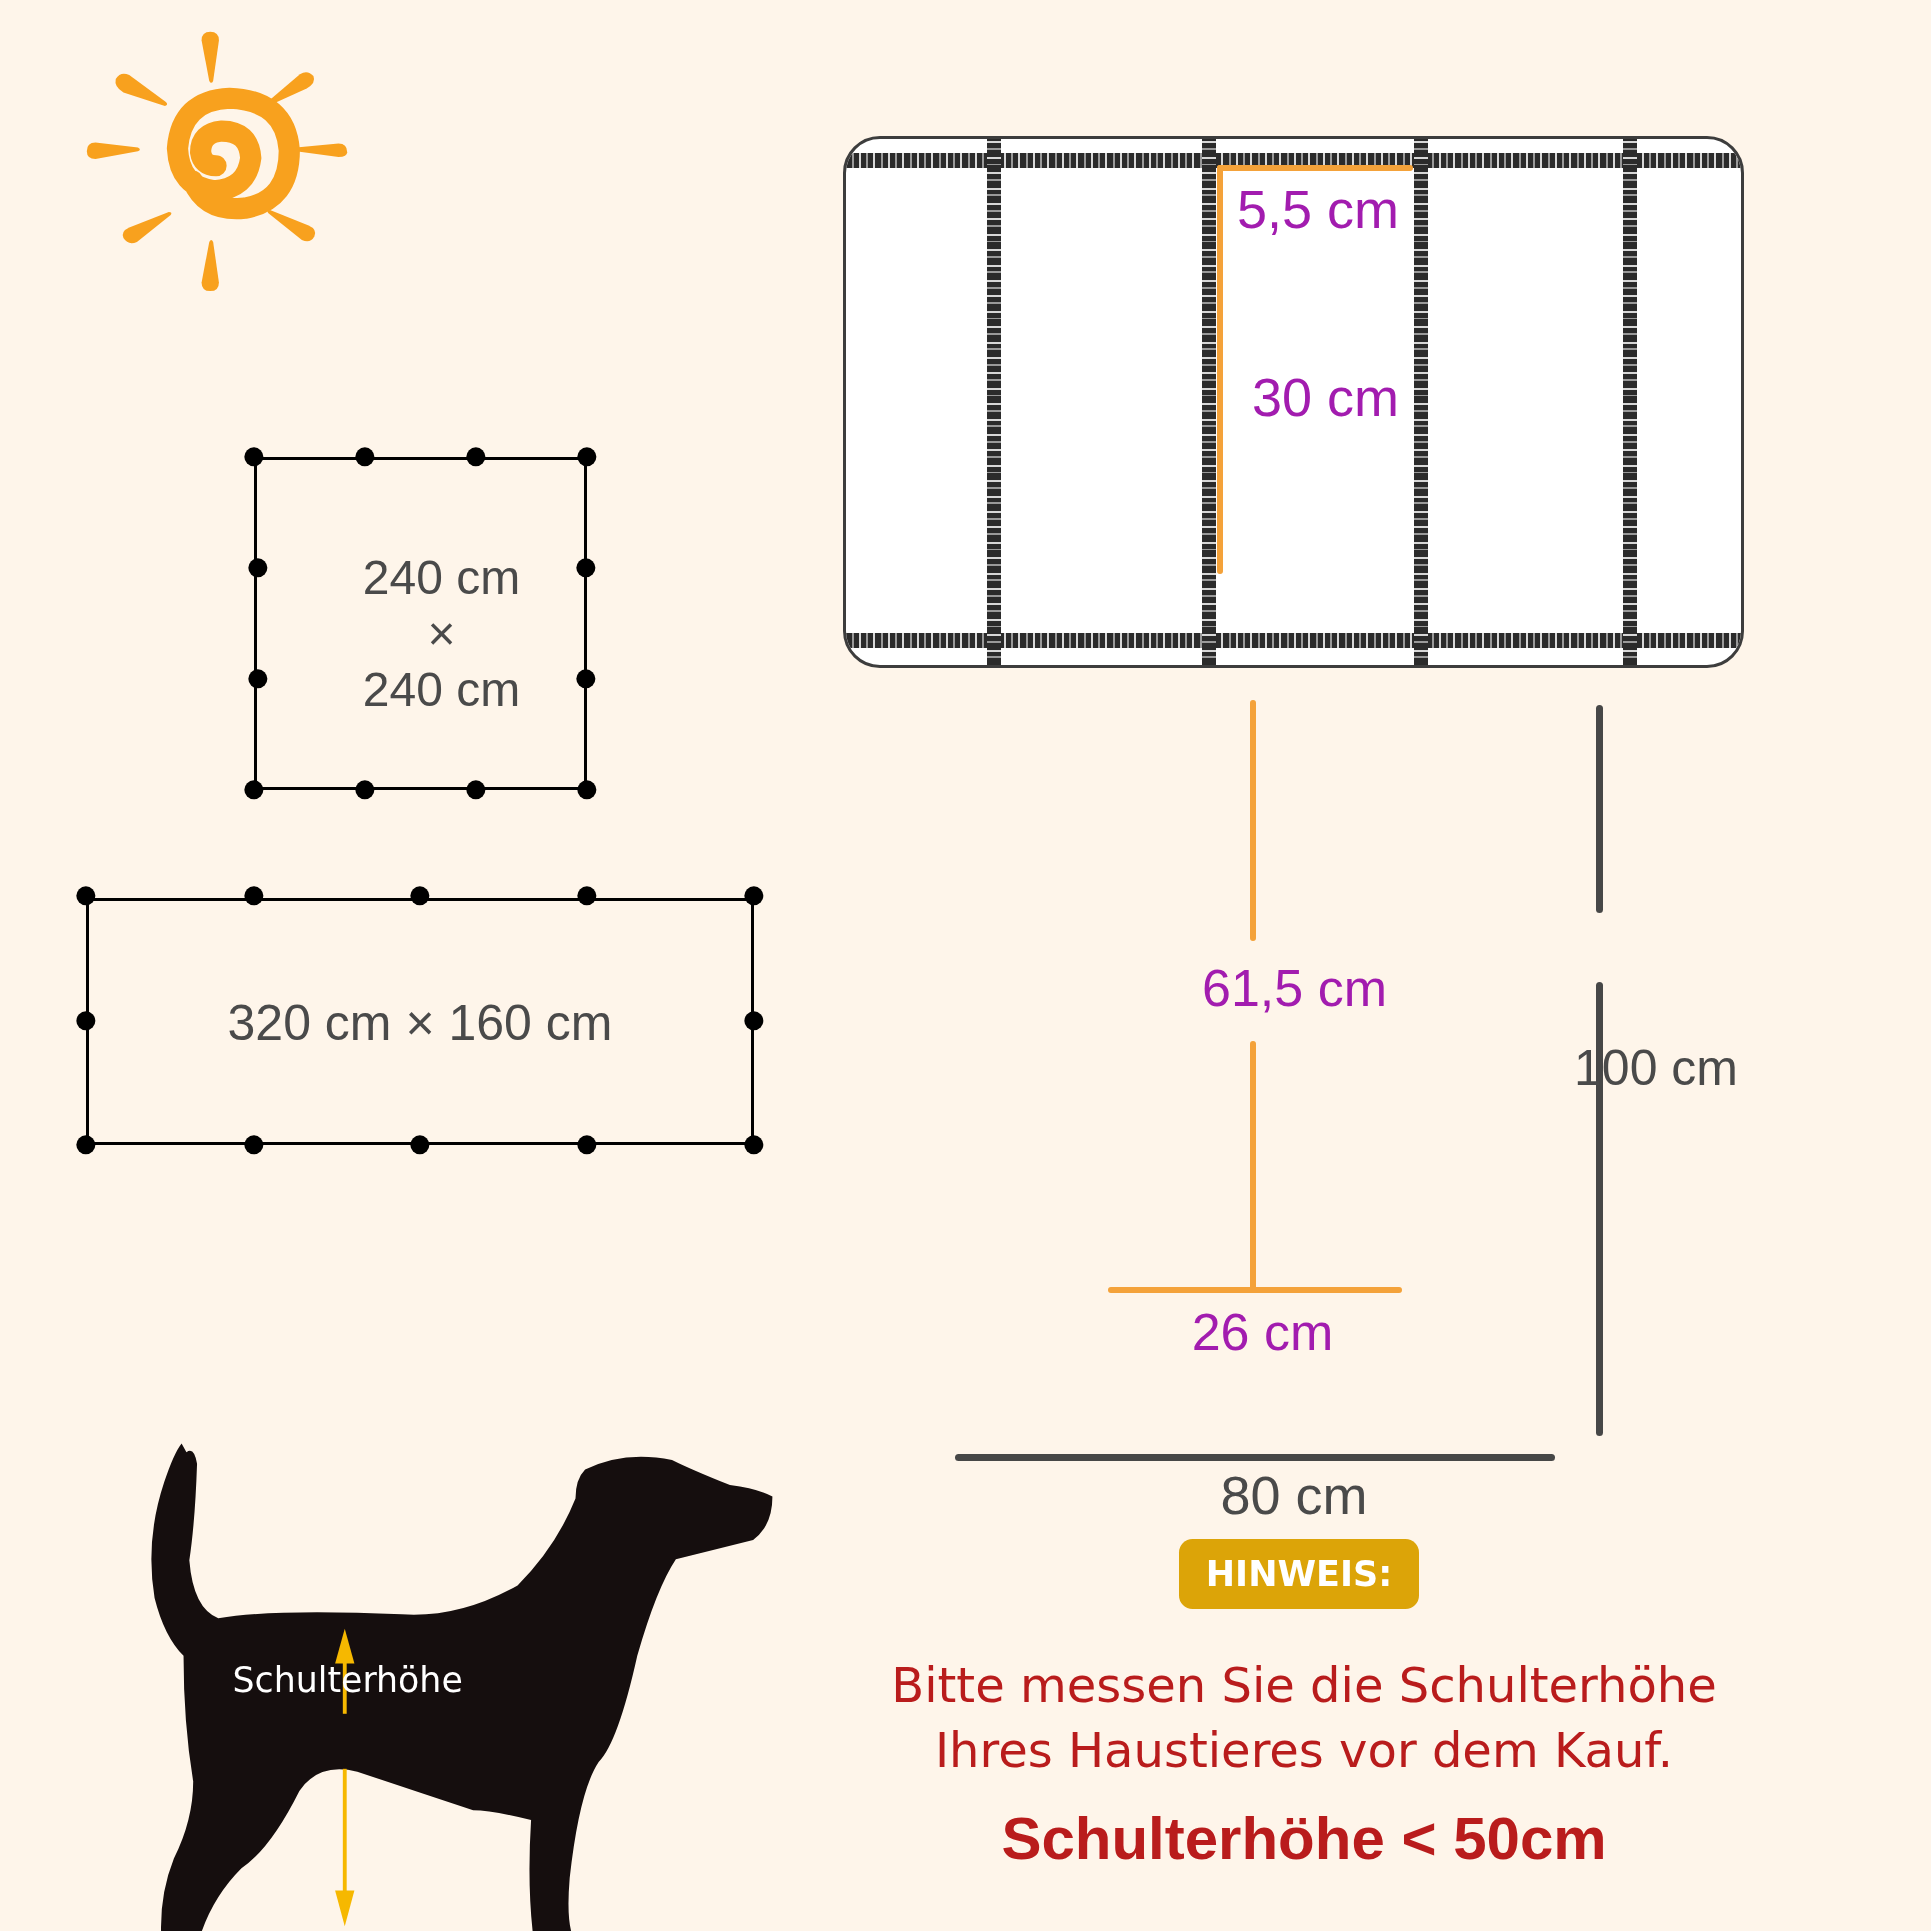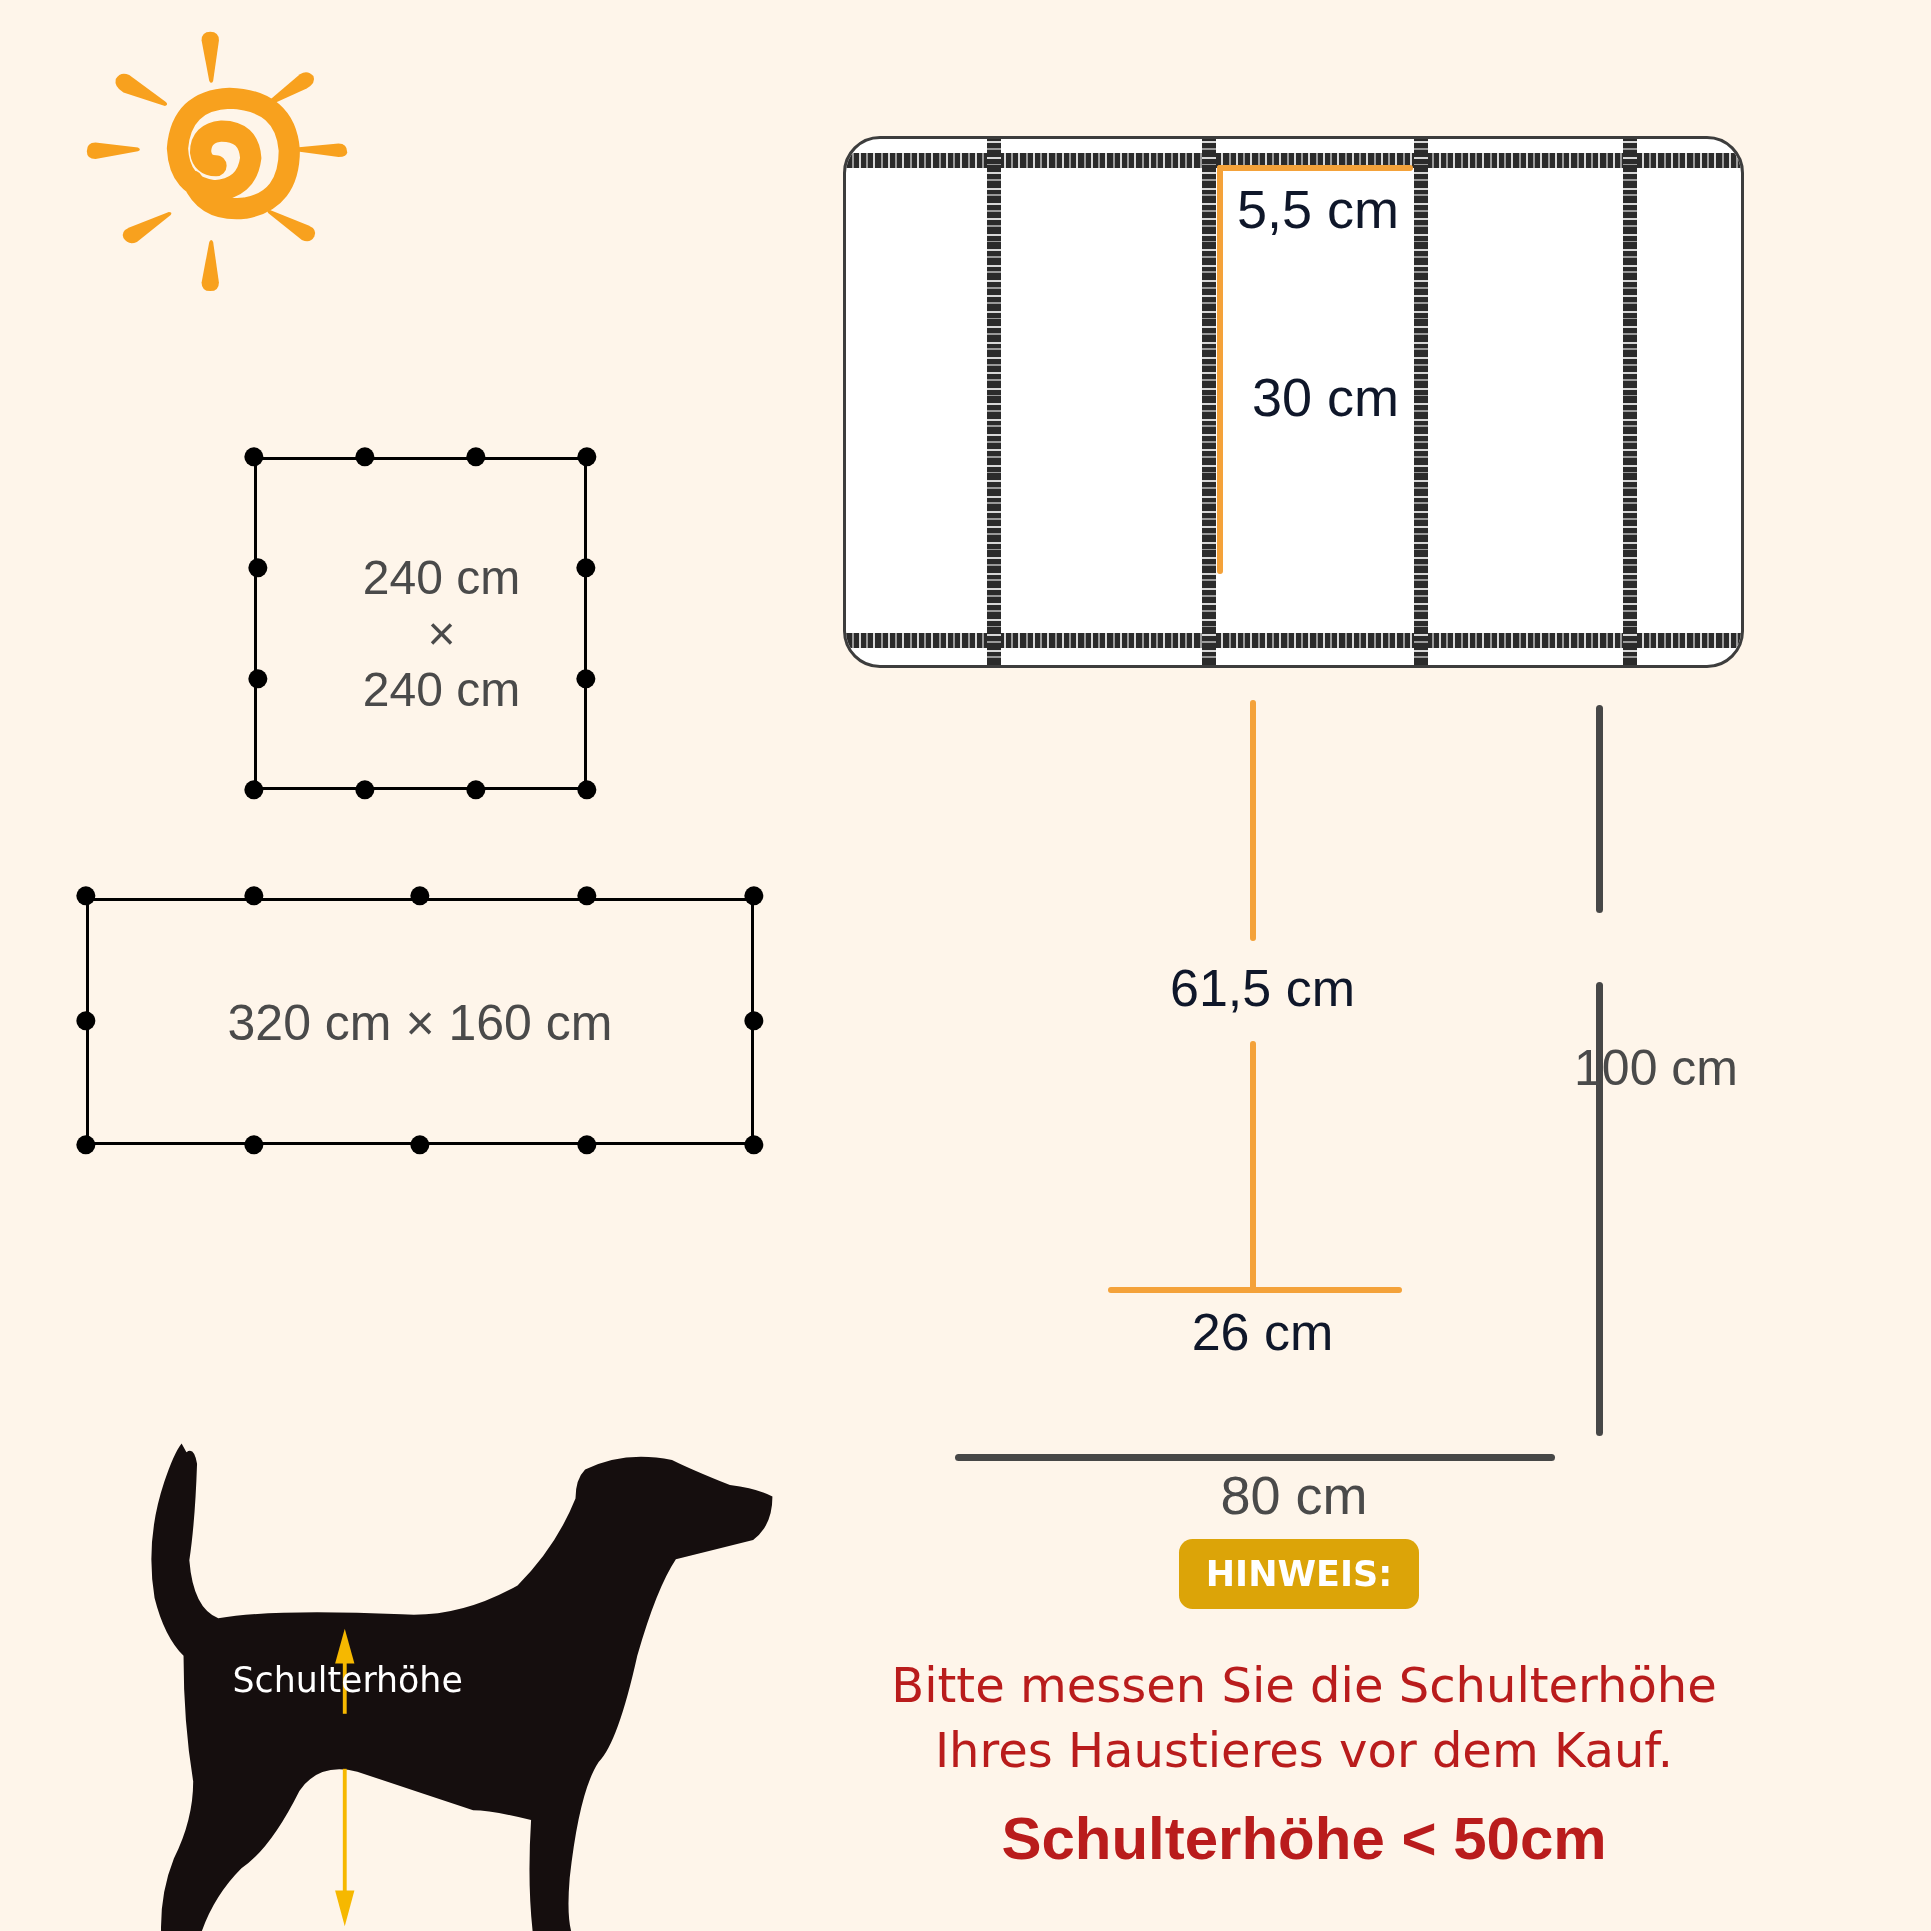--- a/index.html
+++ b/index.html
@@ -7,7 +7,7 @@
          font-family:"DejaVu Sans", sans-serif; }
   .abs { position:absolute; }
   .lbl { position:absolute; color:#4A4A4A; font-family:"Liberation Sans", sans-serif; white-space:nowrap; text-align:center; }
-  .org { color:#0f172a; }
+  .org { color:#a21caf; }
   .sq-text { font-size:48px; line-height:56px; }
   .line-o { position:absolute; background:#F4A23A; border-radius:2.9px; }
   .line-g { position:absolute; background:#474747; border-radius:3.9px; }

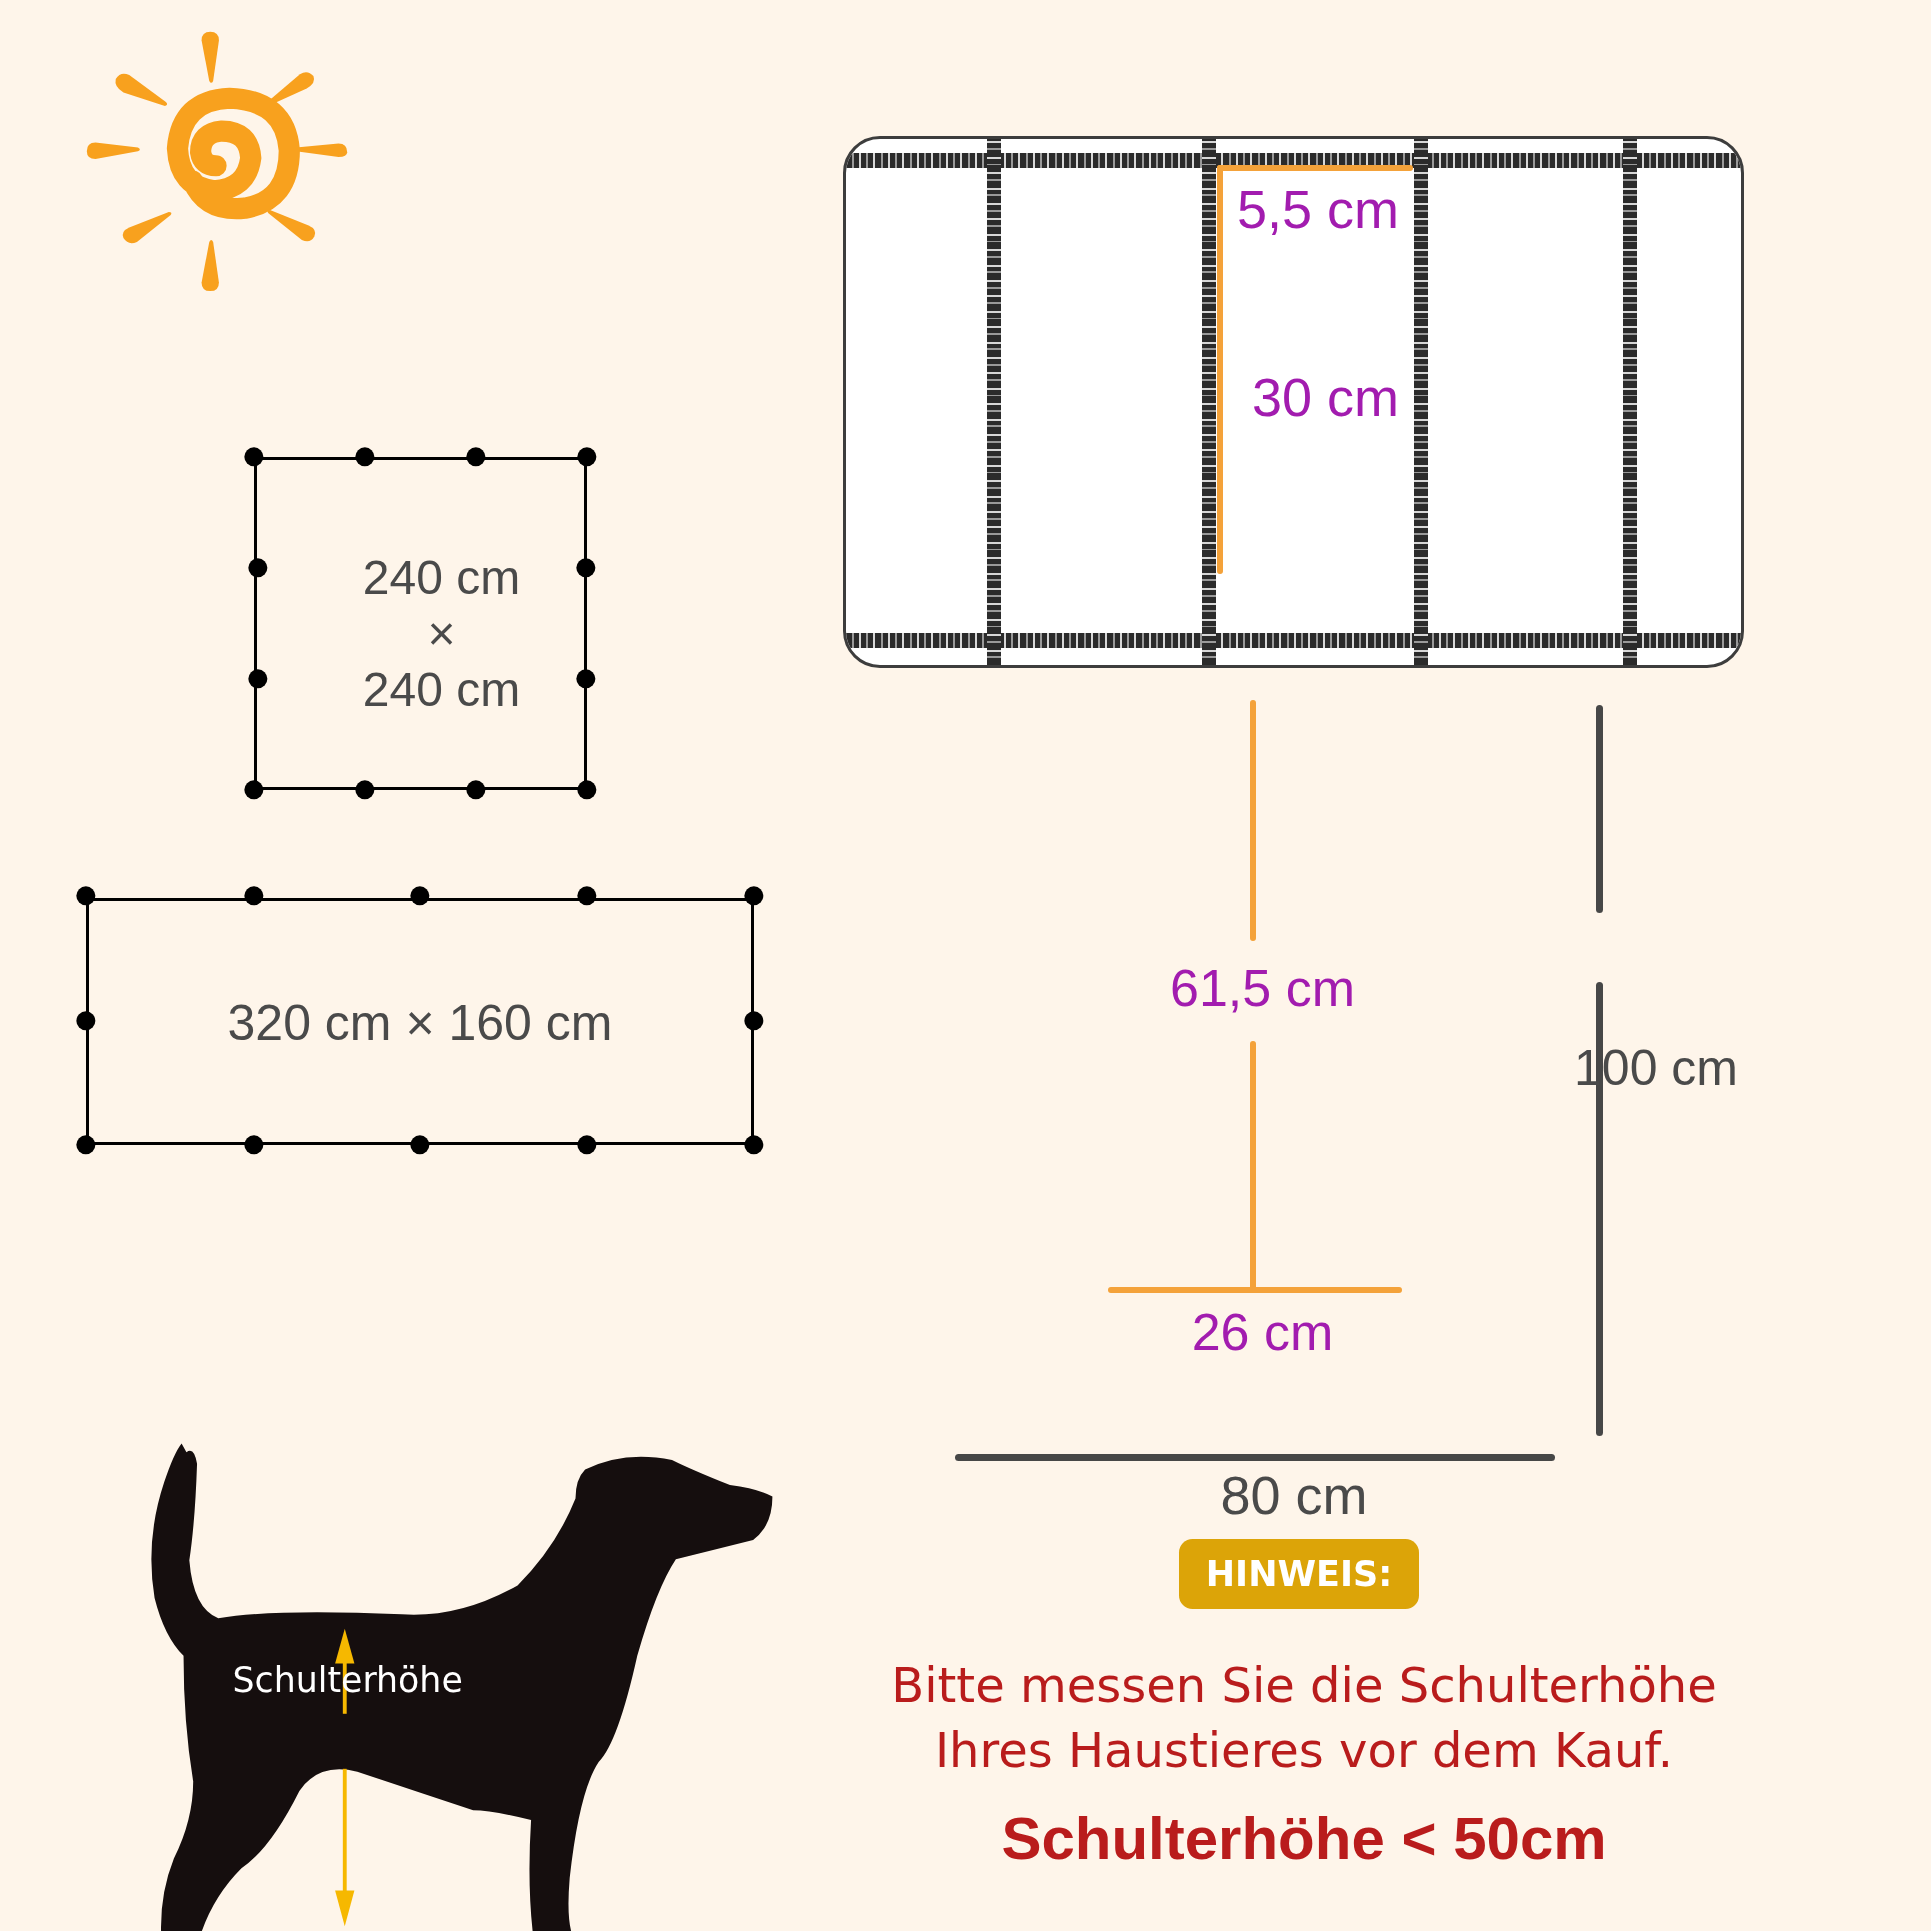--- a/index.html
+++ b/index.html
@@ -93,7 +93,7 @@
   <div class="line-o" style="left:1250px;top:700px;width:5.8px;height:241px;"></div>
   <div class="line-o" style="left:1250px;top:1041px;width:5.8px;height:251px;"></div>
   <div class="line-o" style="left:1108px;top:1287px;width:294px;height:5.8px;"></div>
-  <div class="lbl org" style="left:1108px;top:958px;width:309px;font-size:52px;">61,5 cm</div>
+  <div class="lbl org" style="left:1140px;top:958px;width:309px;font-size:52px;">61,5 cm</div>
   <div class="lbl org" style="left:1108px;top:1302px;width:309px;font-size:52px;">26 cm</div>
 </div>
 

